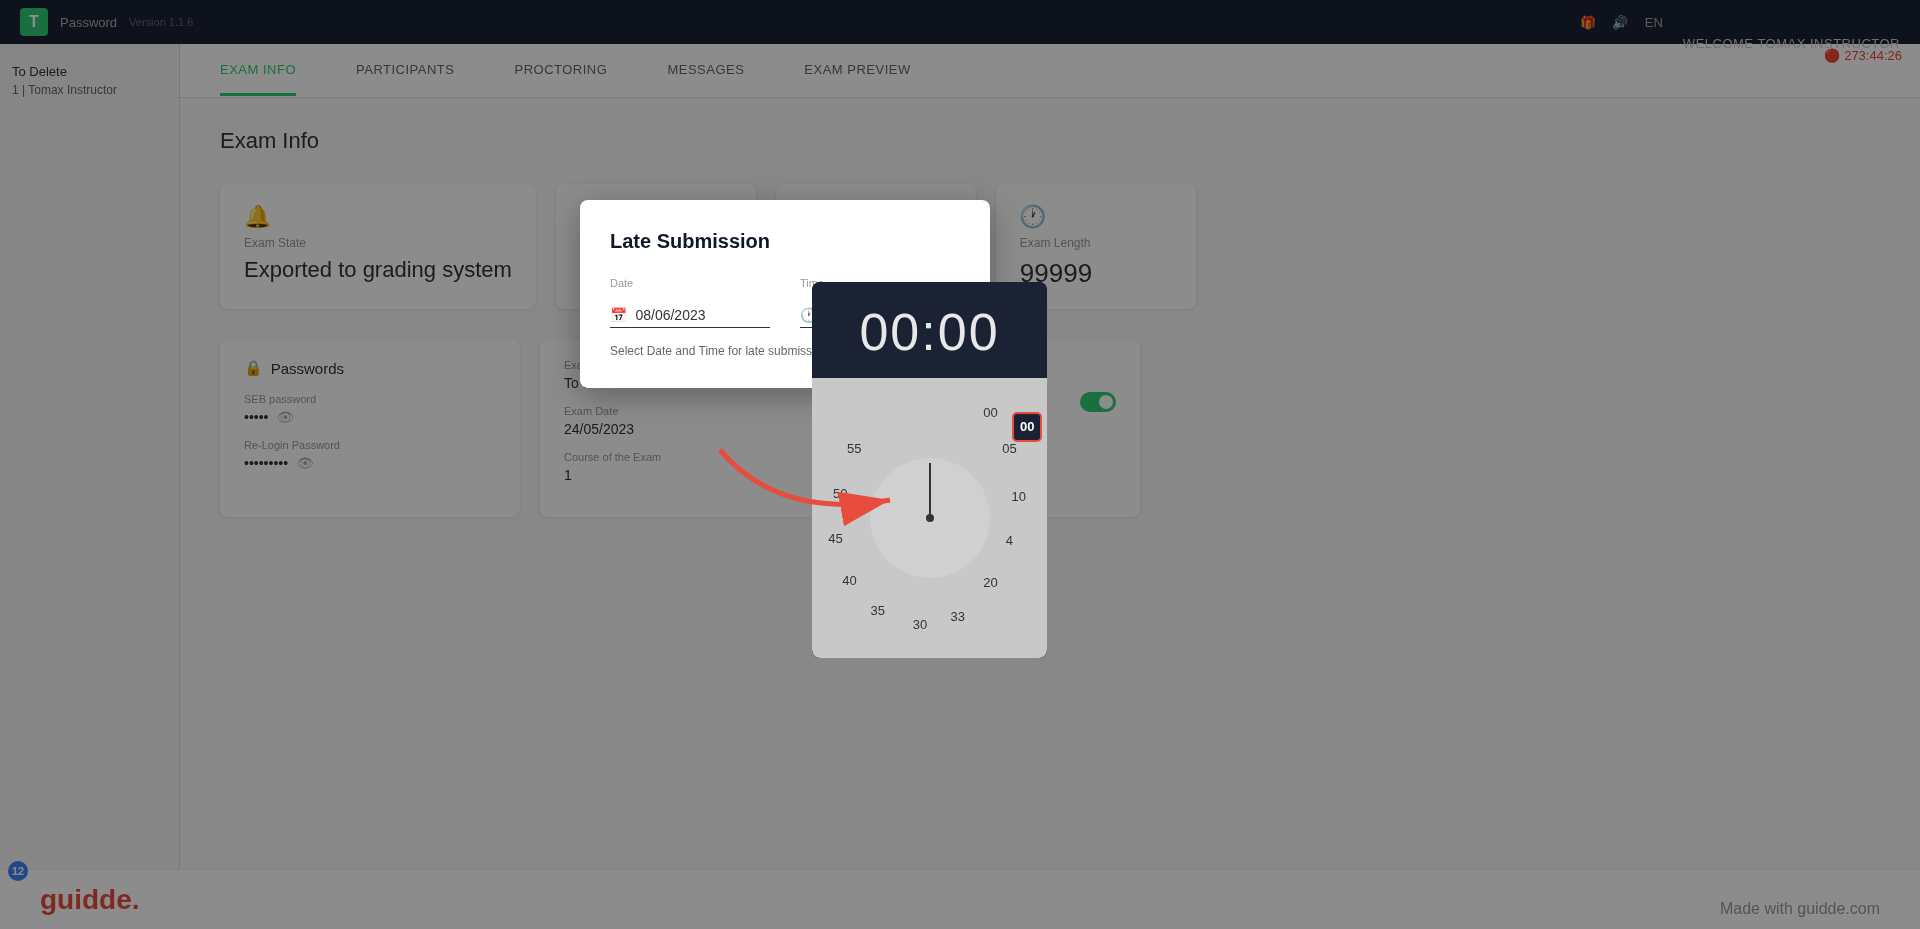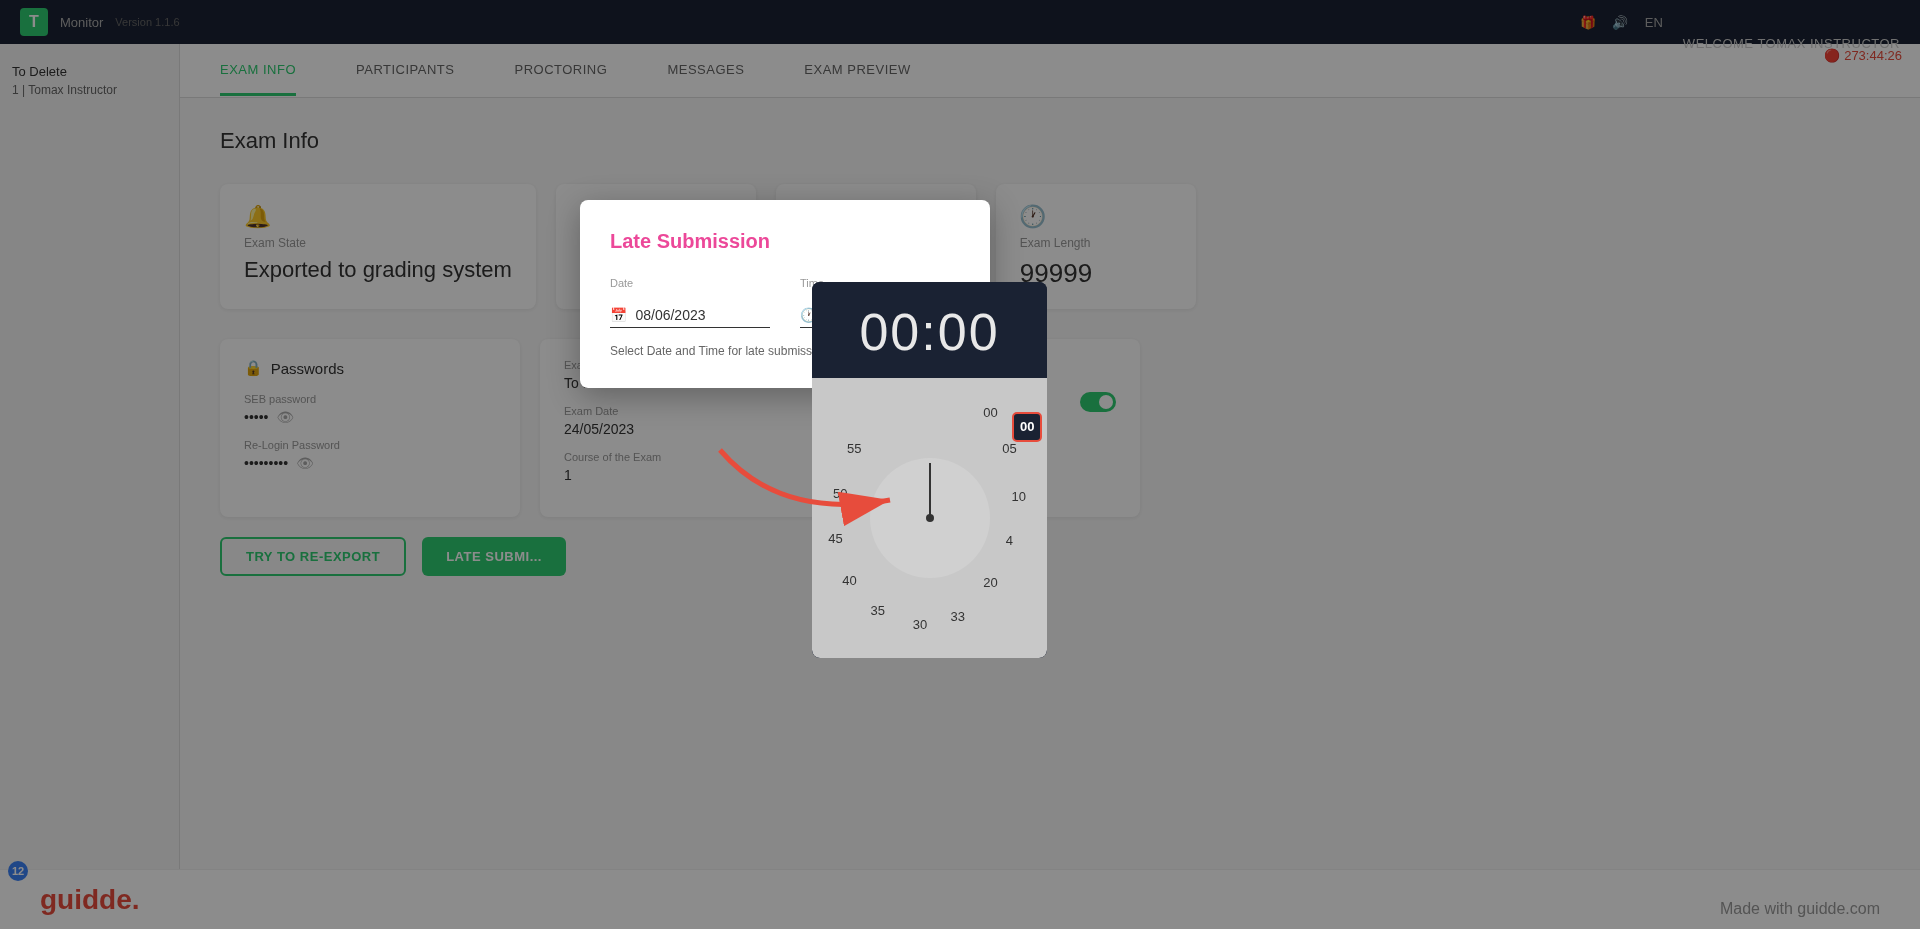--- a/index.html
+++ b/index.html
@@ -338,7 +338,7 @@
 <div class="top-nav">
   <div class="top-nav-left">
     <div class="top-nav-logo">T</div>
-    <span class="top-nav-title">Monitor</span>
+    <span class="top-nav-title">Password</span>
     <span class="top-nav-version">Version 1.1.6</span>
   </div>
   <div class="top-nav-right">

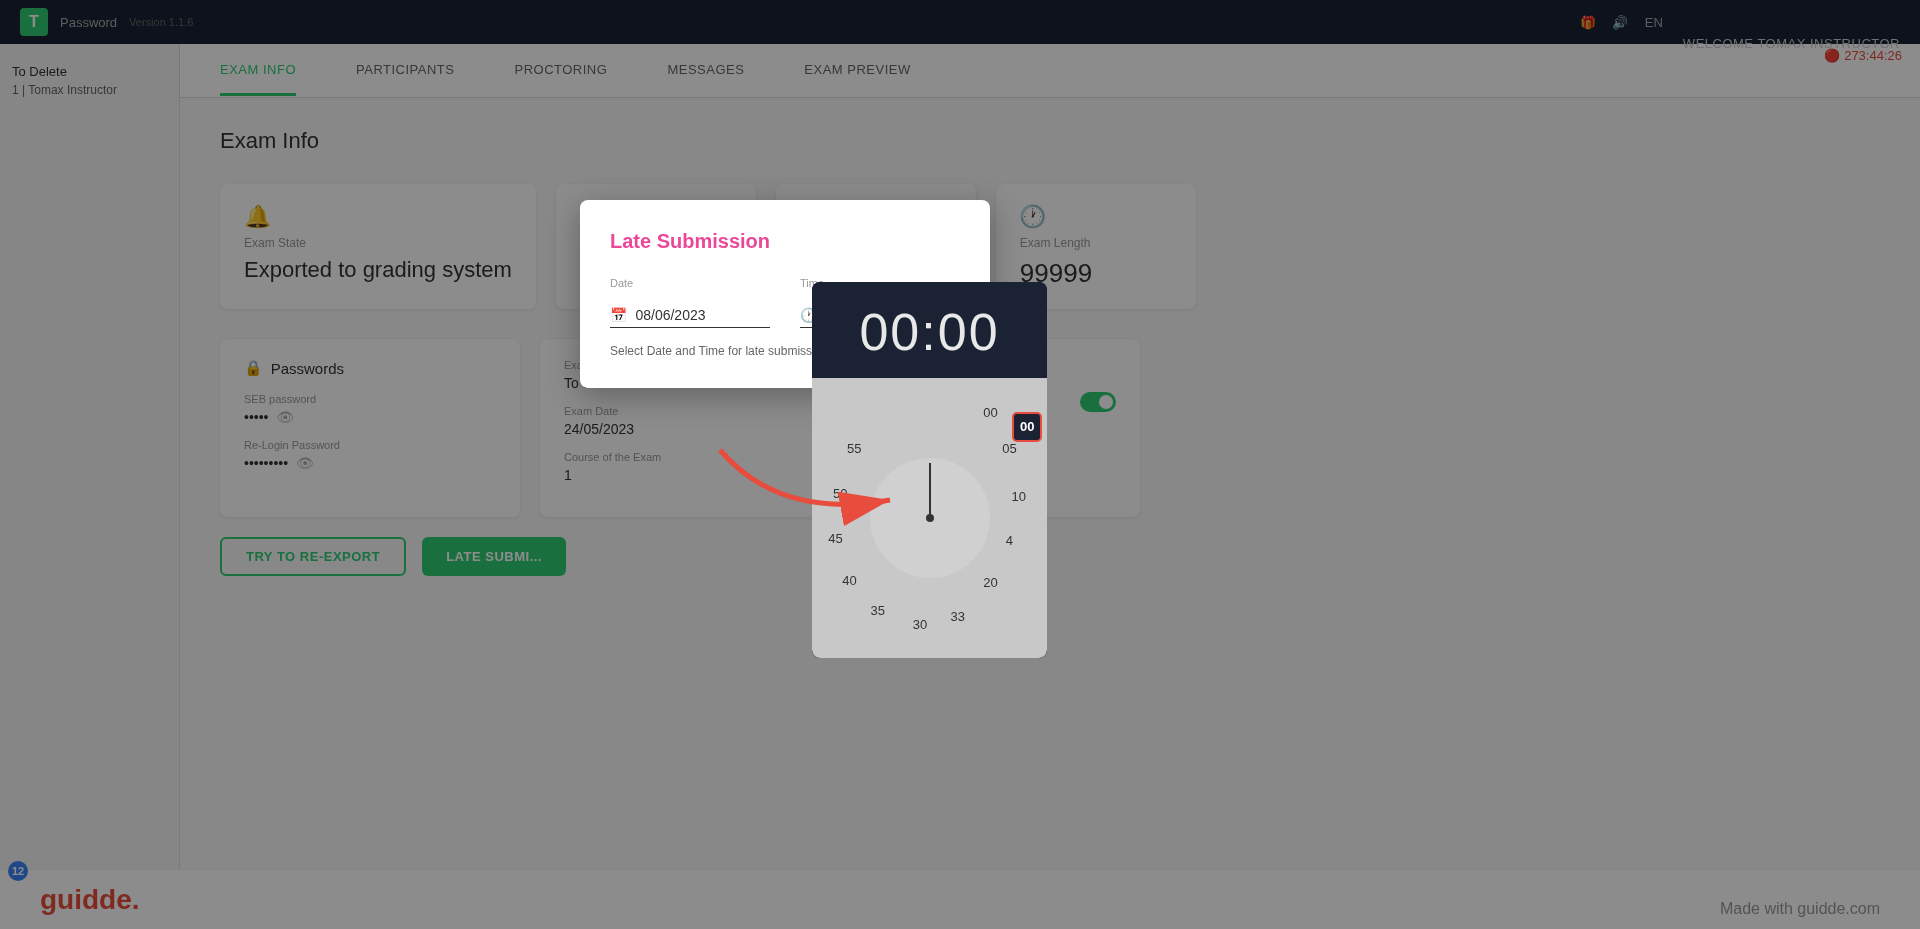--- a/index.html
+++ b/index.html
@@ -228,7 +228,7 @@
       z-index: 200;
       box-shadow: 0 8px 32px rgba(0,0,0,0.3);
     }
-    .modal-title { font-size: 20px; color: #ec4899; font-weight: 600; margin-bottom: 24px; }
+    .modal-title { font-size: 20px; color: #0f172a; font-weight: 600; margin-bottom: 24px; }
     .modal-fields { display: flex; gap: 30px; margin-bottom: 16px; }
     .modal-field { flex: 1; }
     .modal-field-label { font-size: 11px; color: #999; margin-bottom: 18px; }

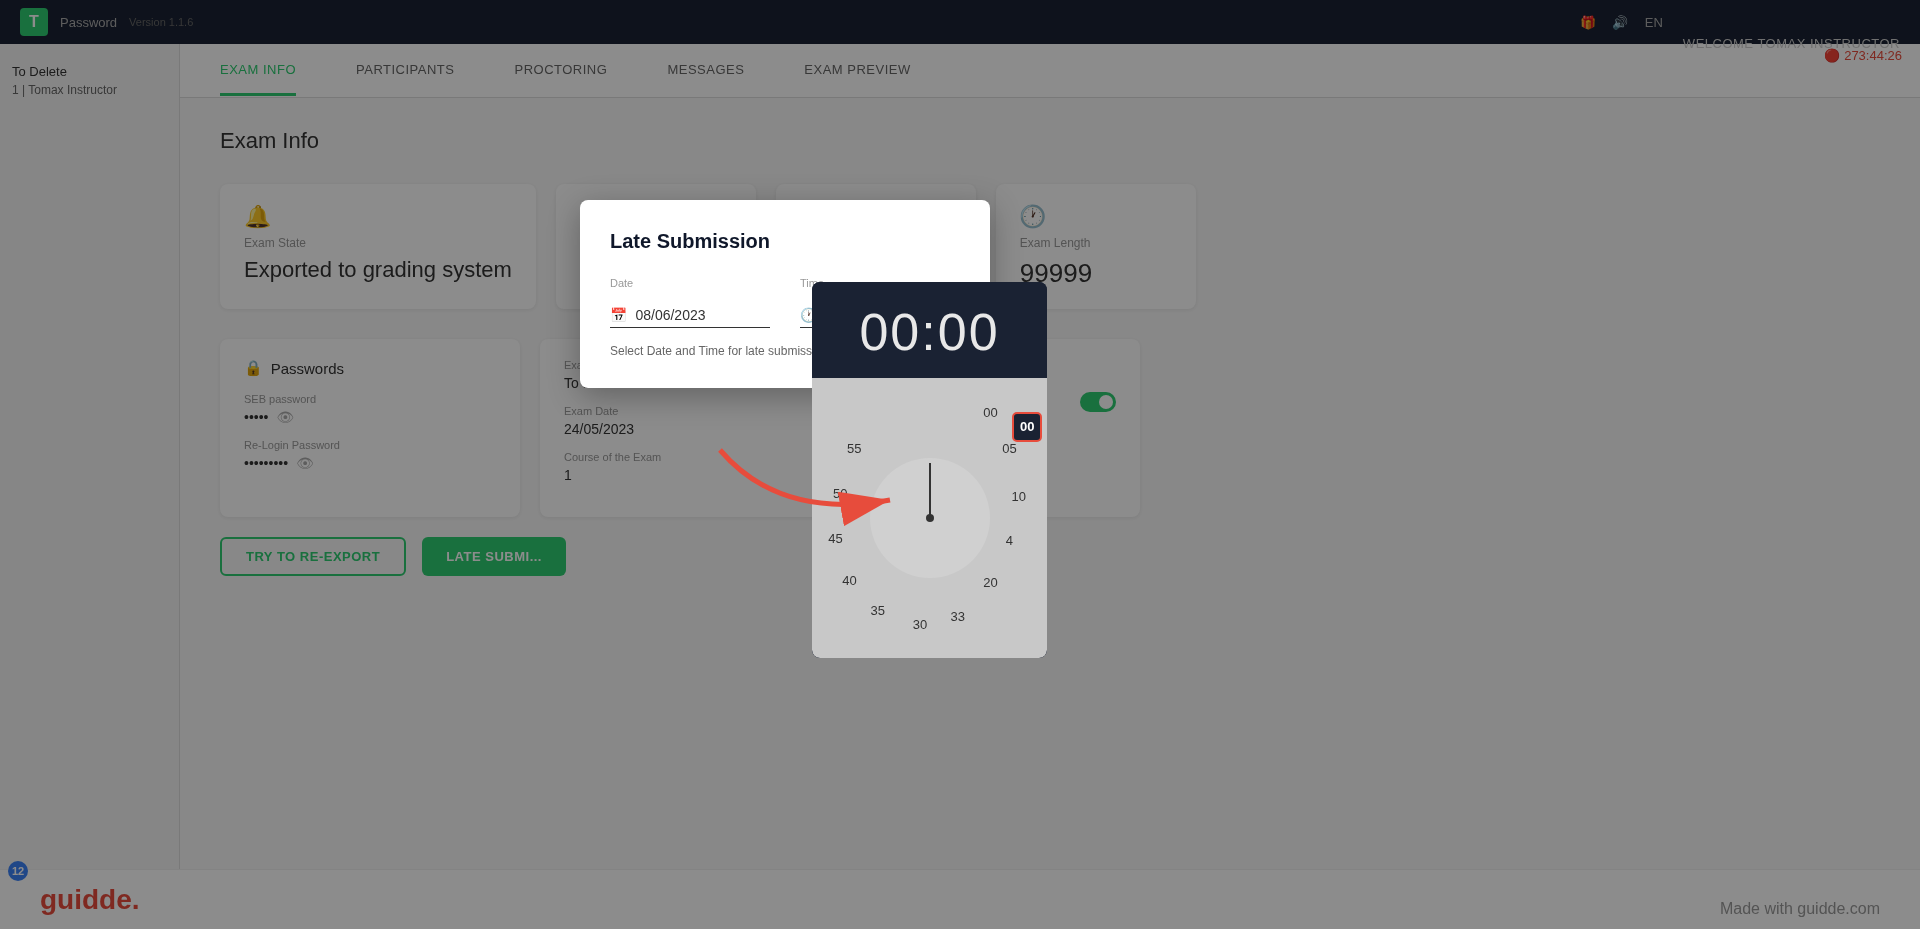--- a/index.html
+++ b/index.html
@@ -446,10 +446,6 @@
     </div>
   </div>
 
-  <div class="action-row">
-    <button class="btn-outline">TRY TO RE-EXPORT</button>
-    <button class="btn-solid">LATE SUBMI...</button>
-  </div>
 </div>
 
 <div class="overlay"></div>

